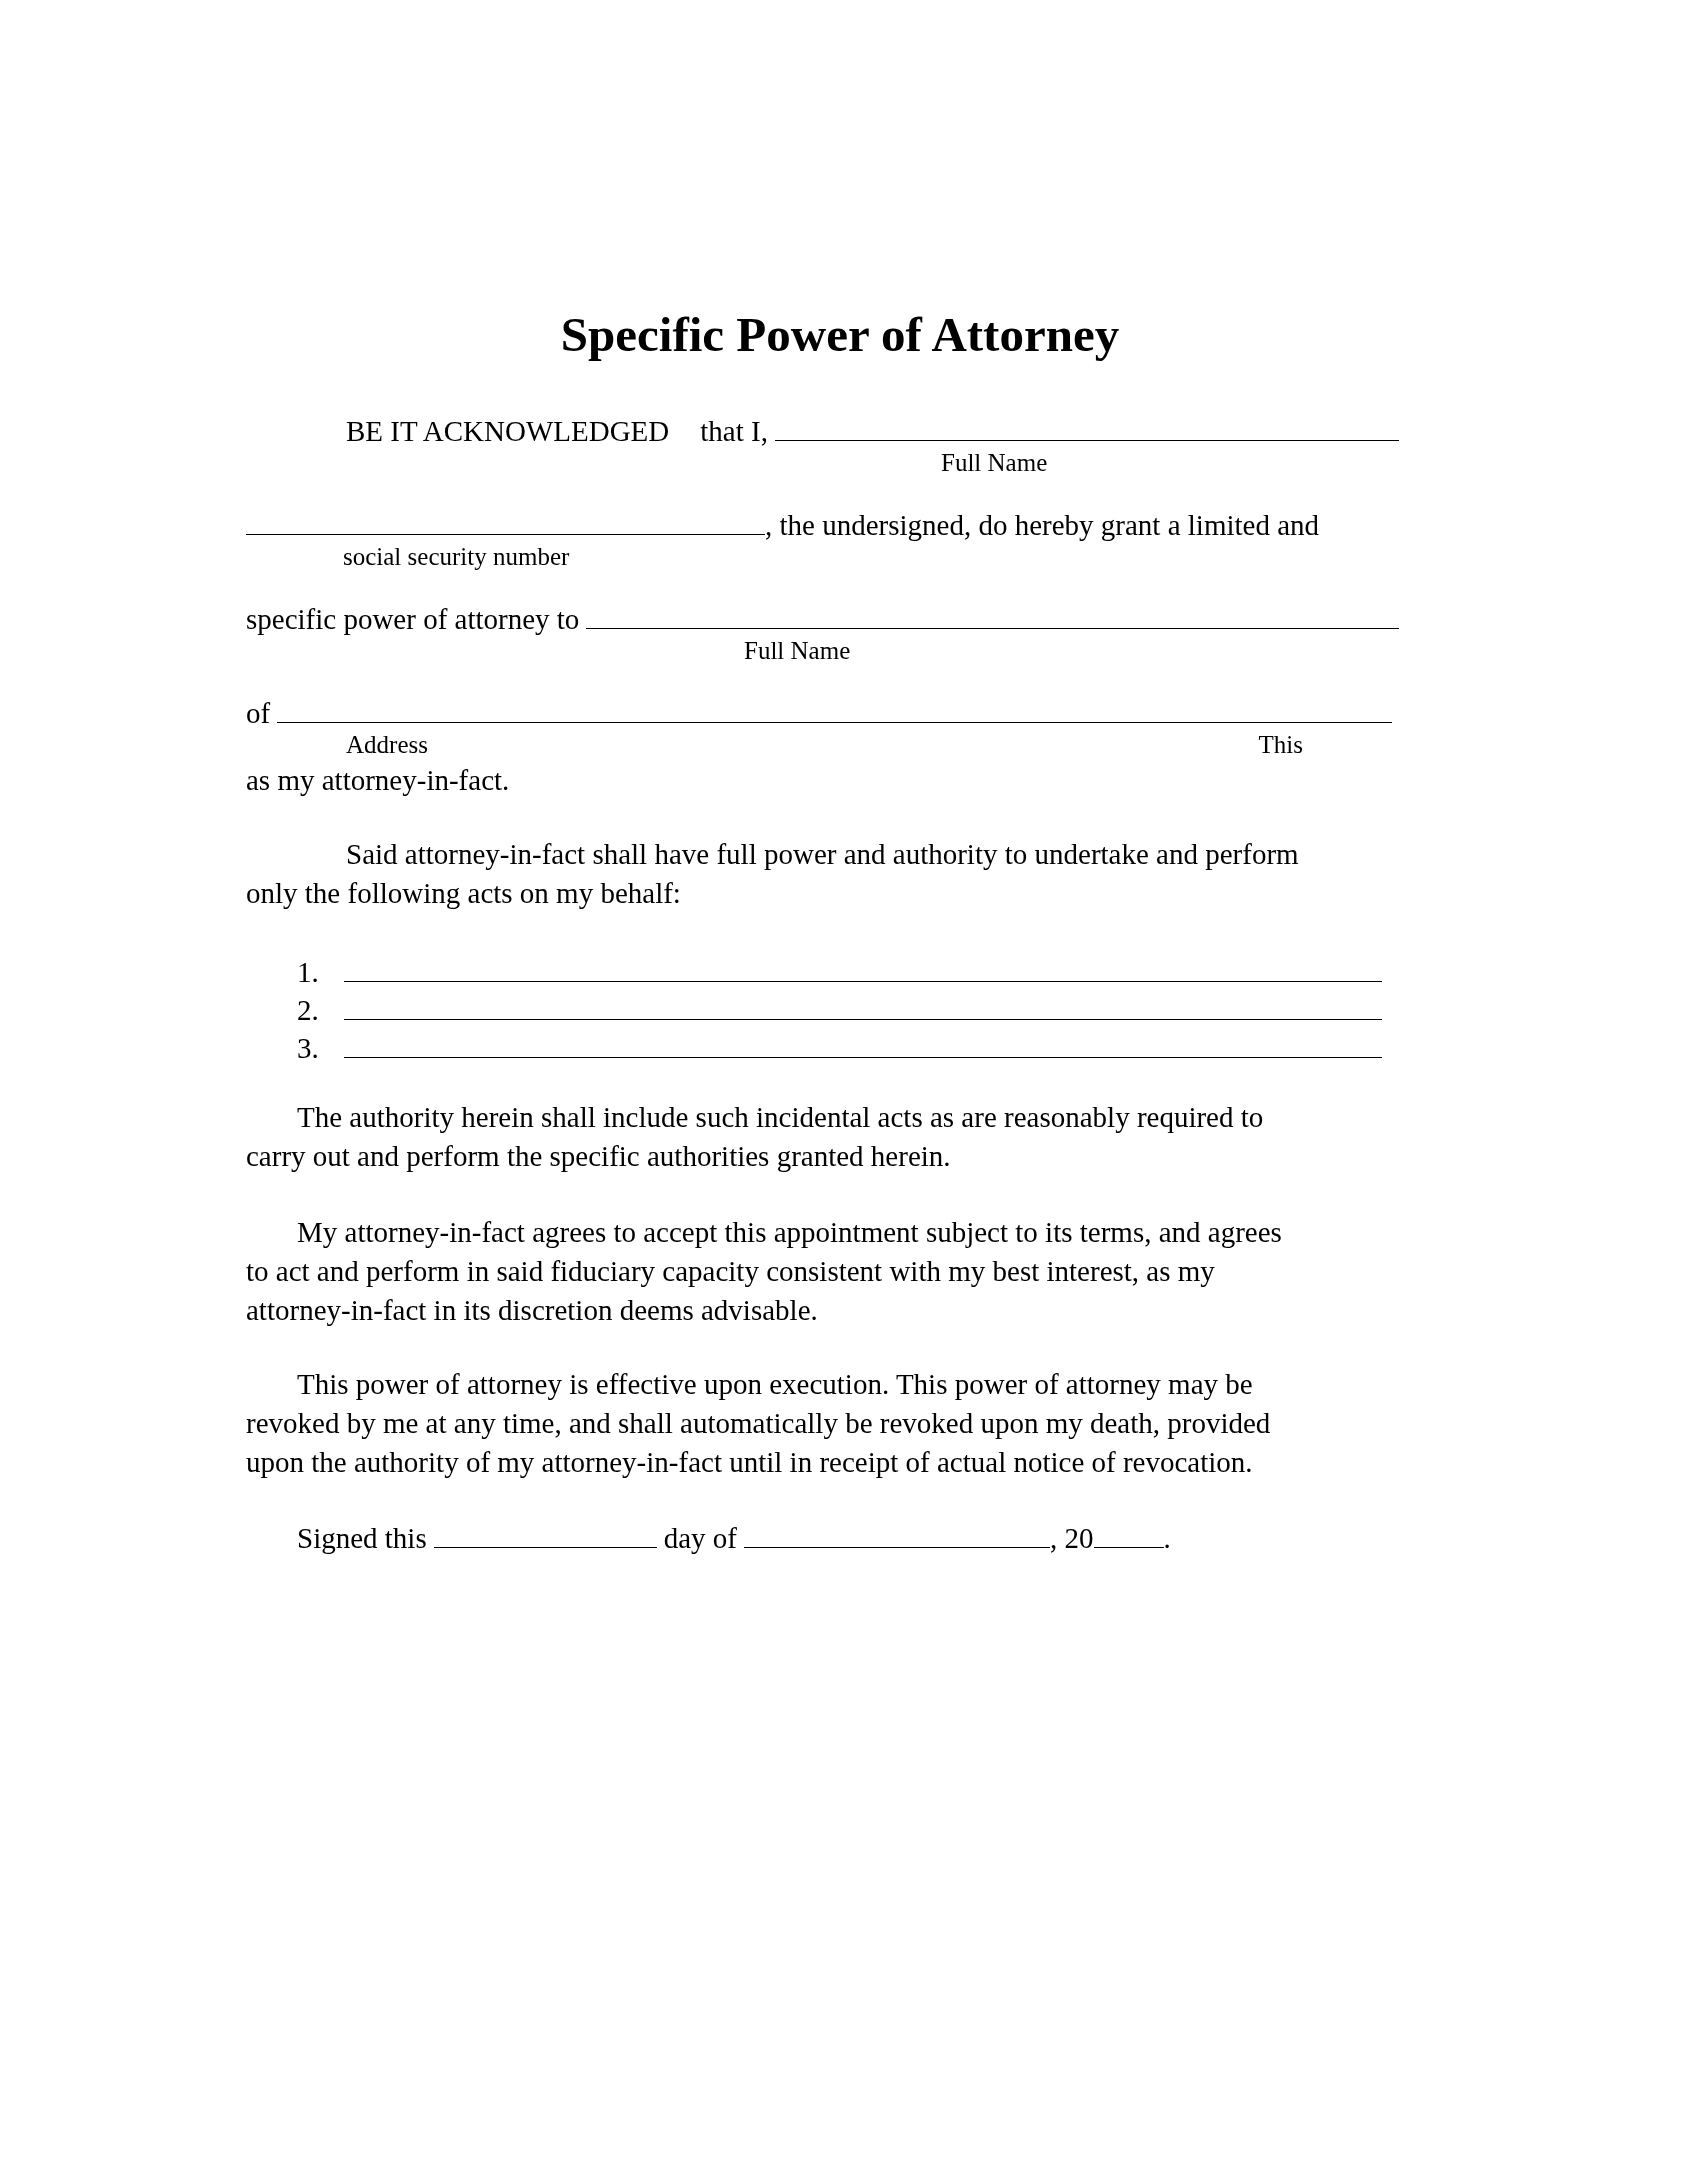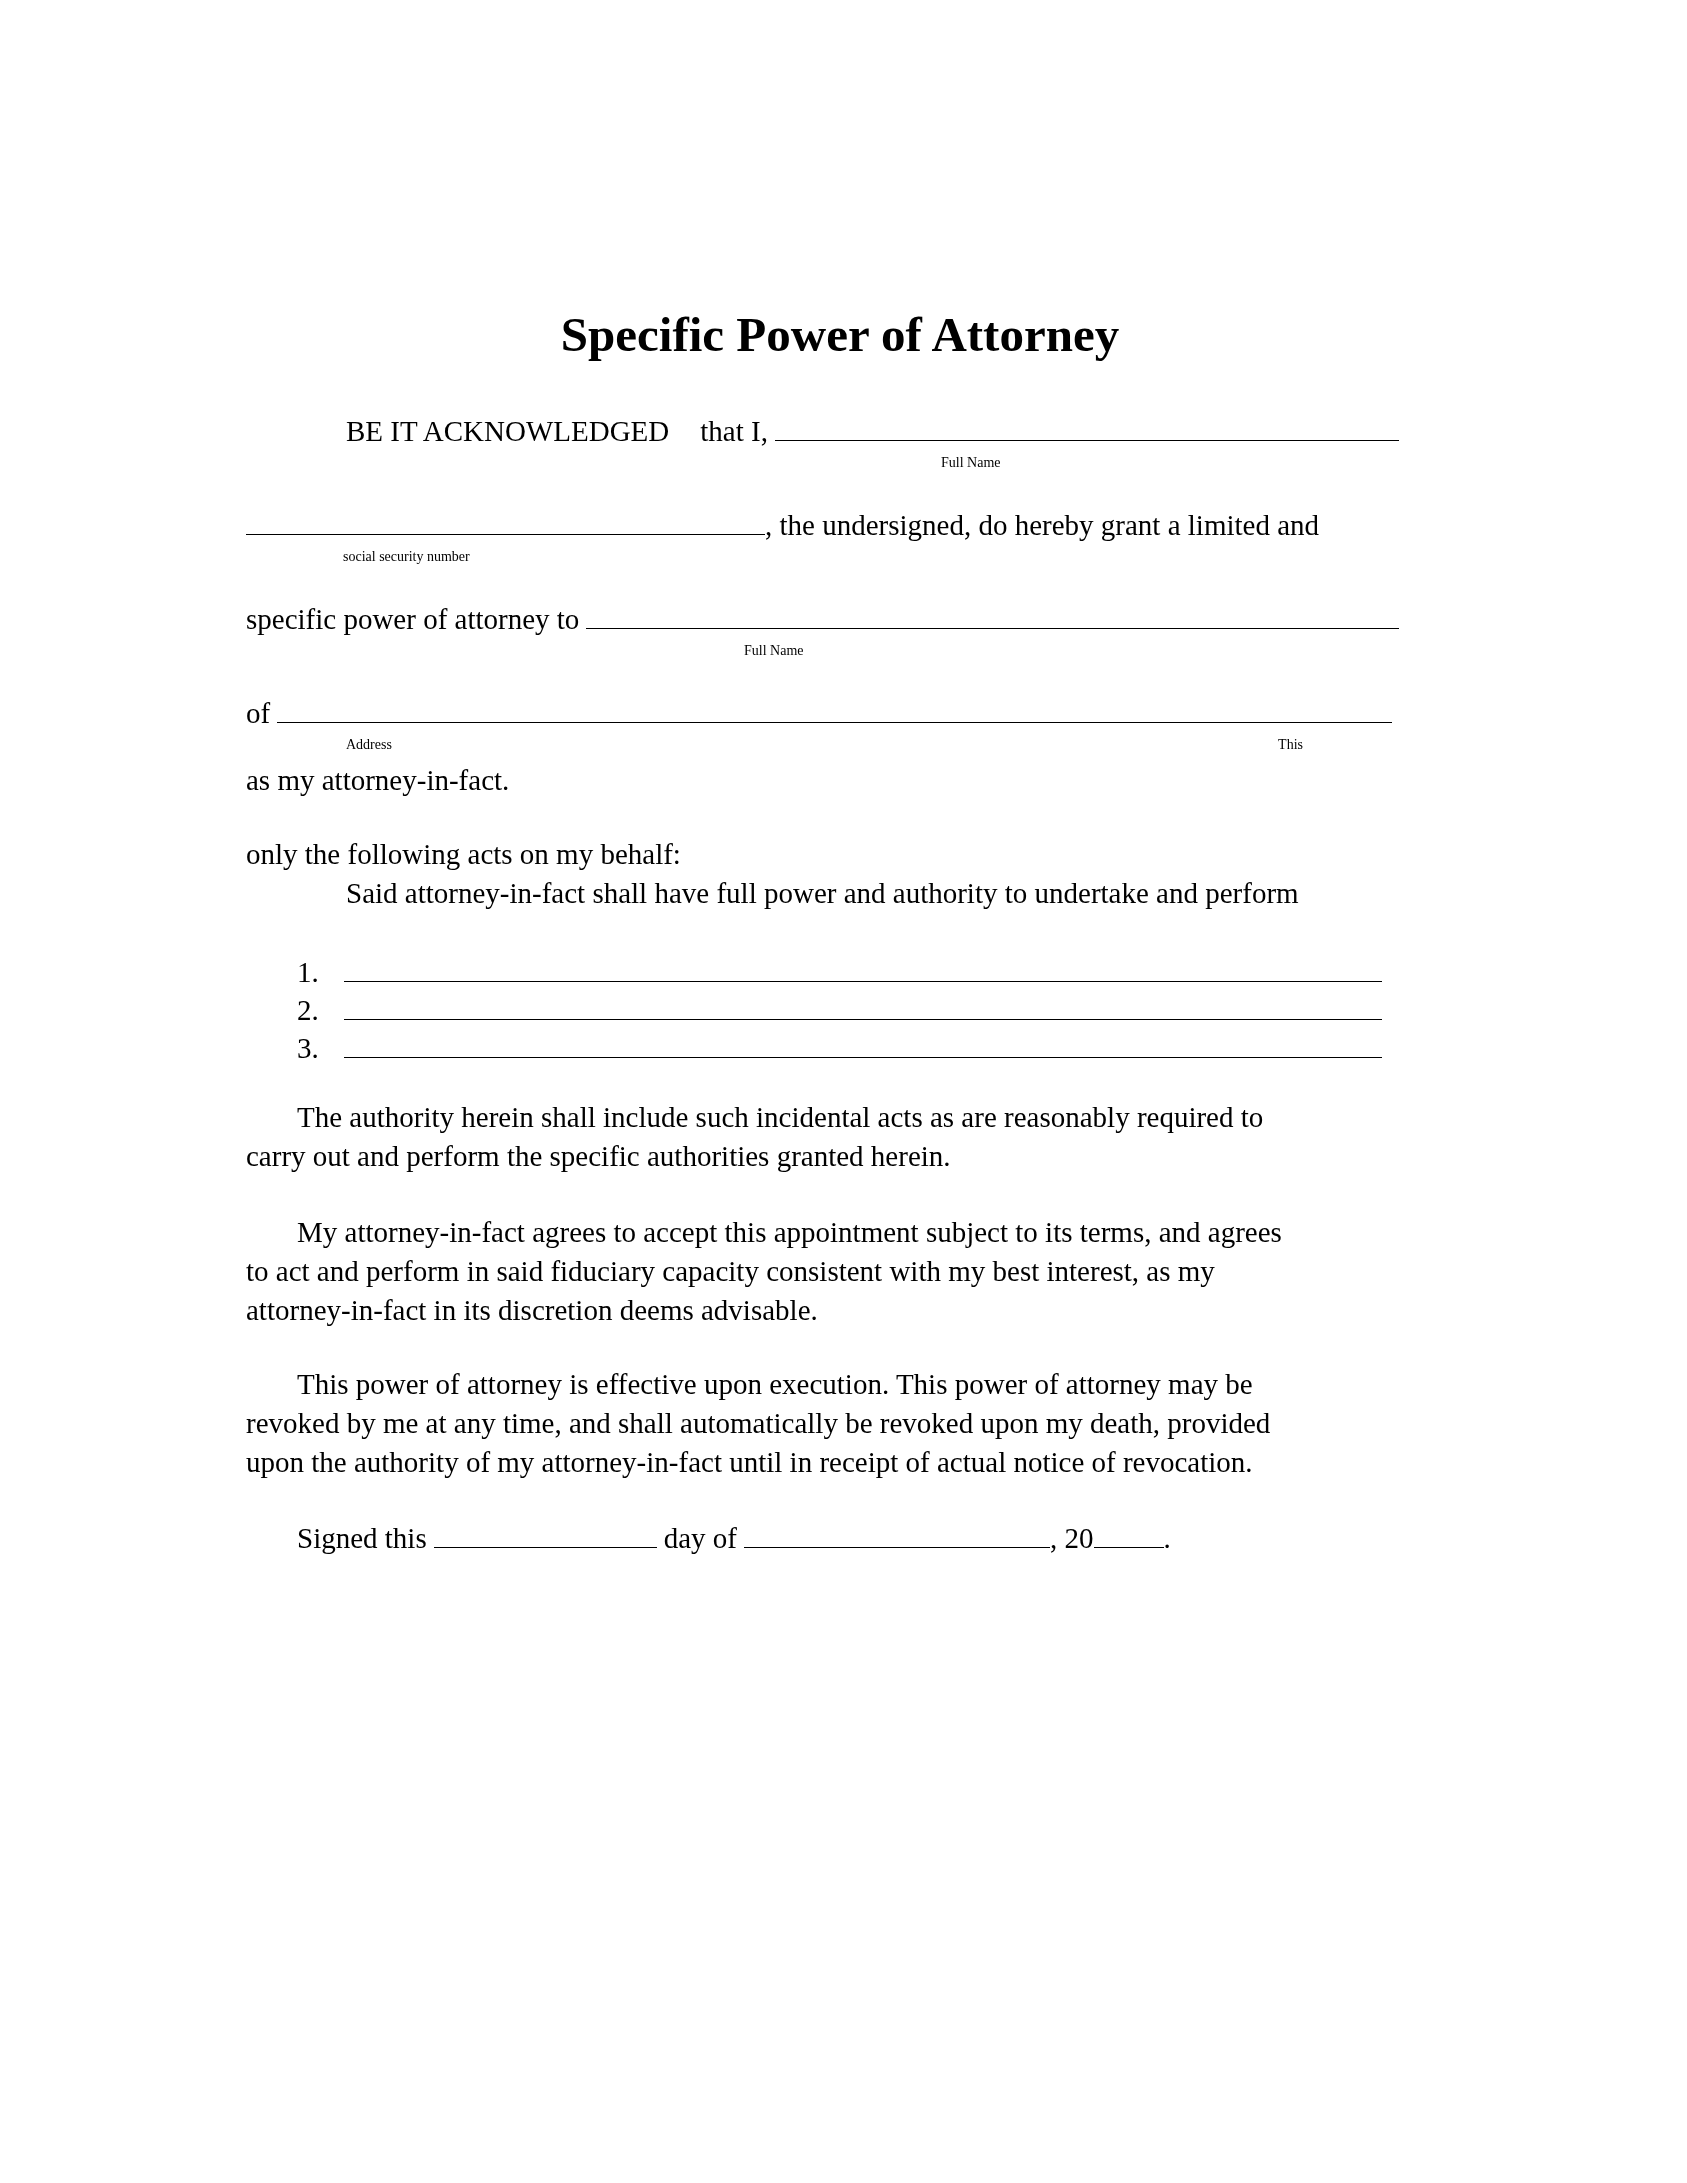--- a/index.html
+++ b/index.html
@@ -41,7 +41,7 @@
   .fill { flex: 1 1 auto; }
   .label-row {
     display: flex;
-    font-size: 14px;
+    font-size: 25px;
     line-height: 23px;
     margin-bottom: 5.2px;
   }

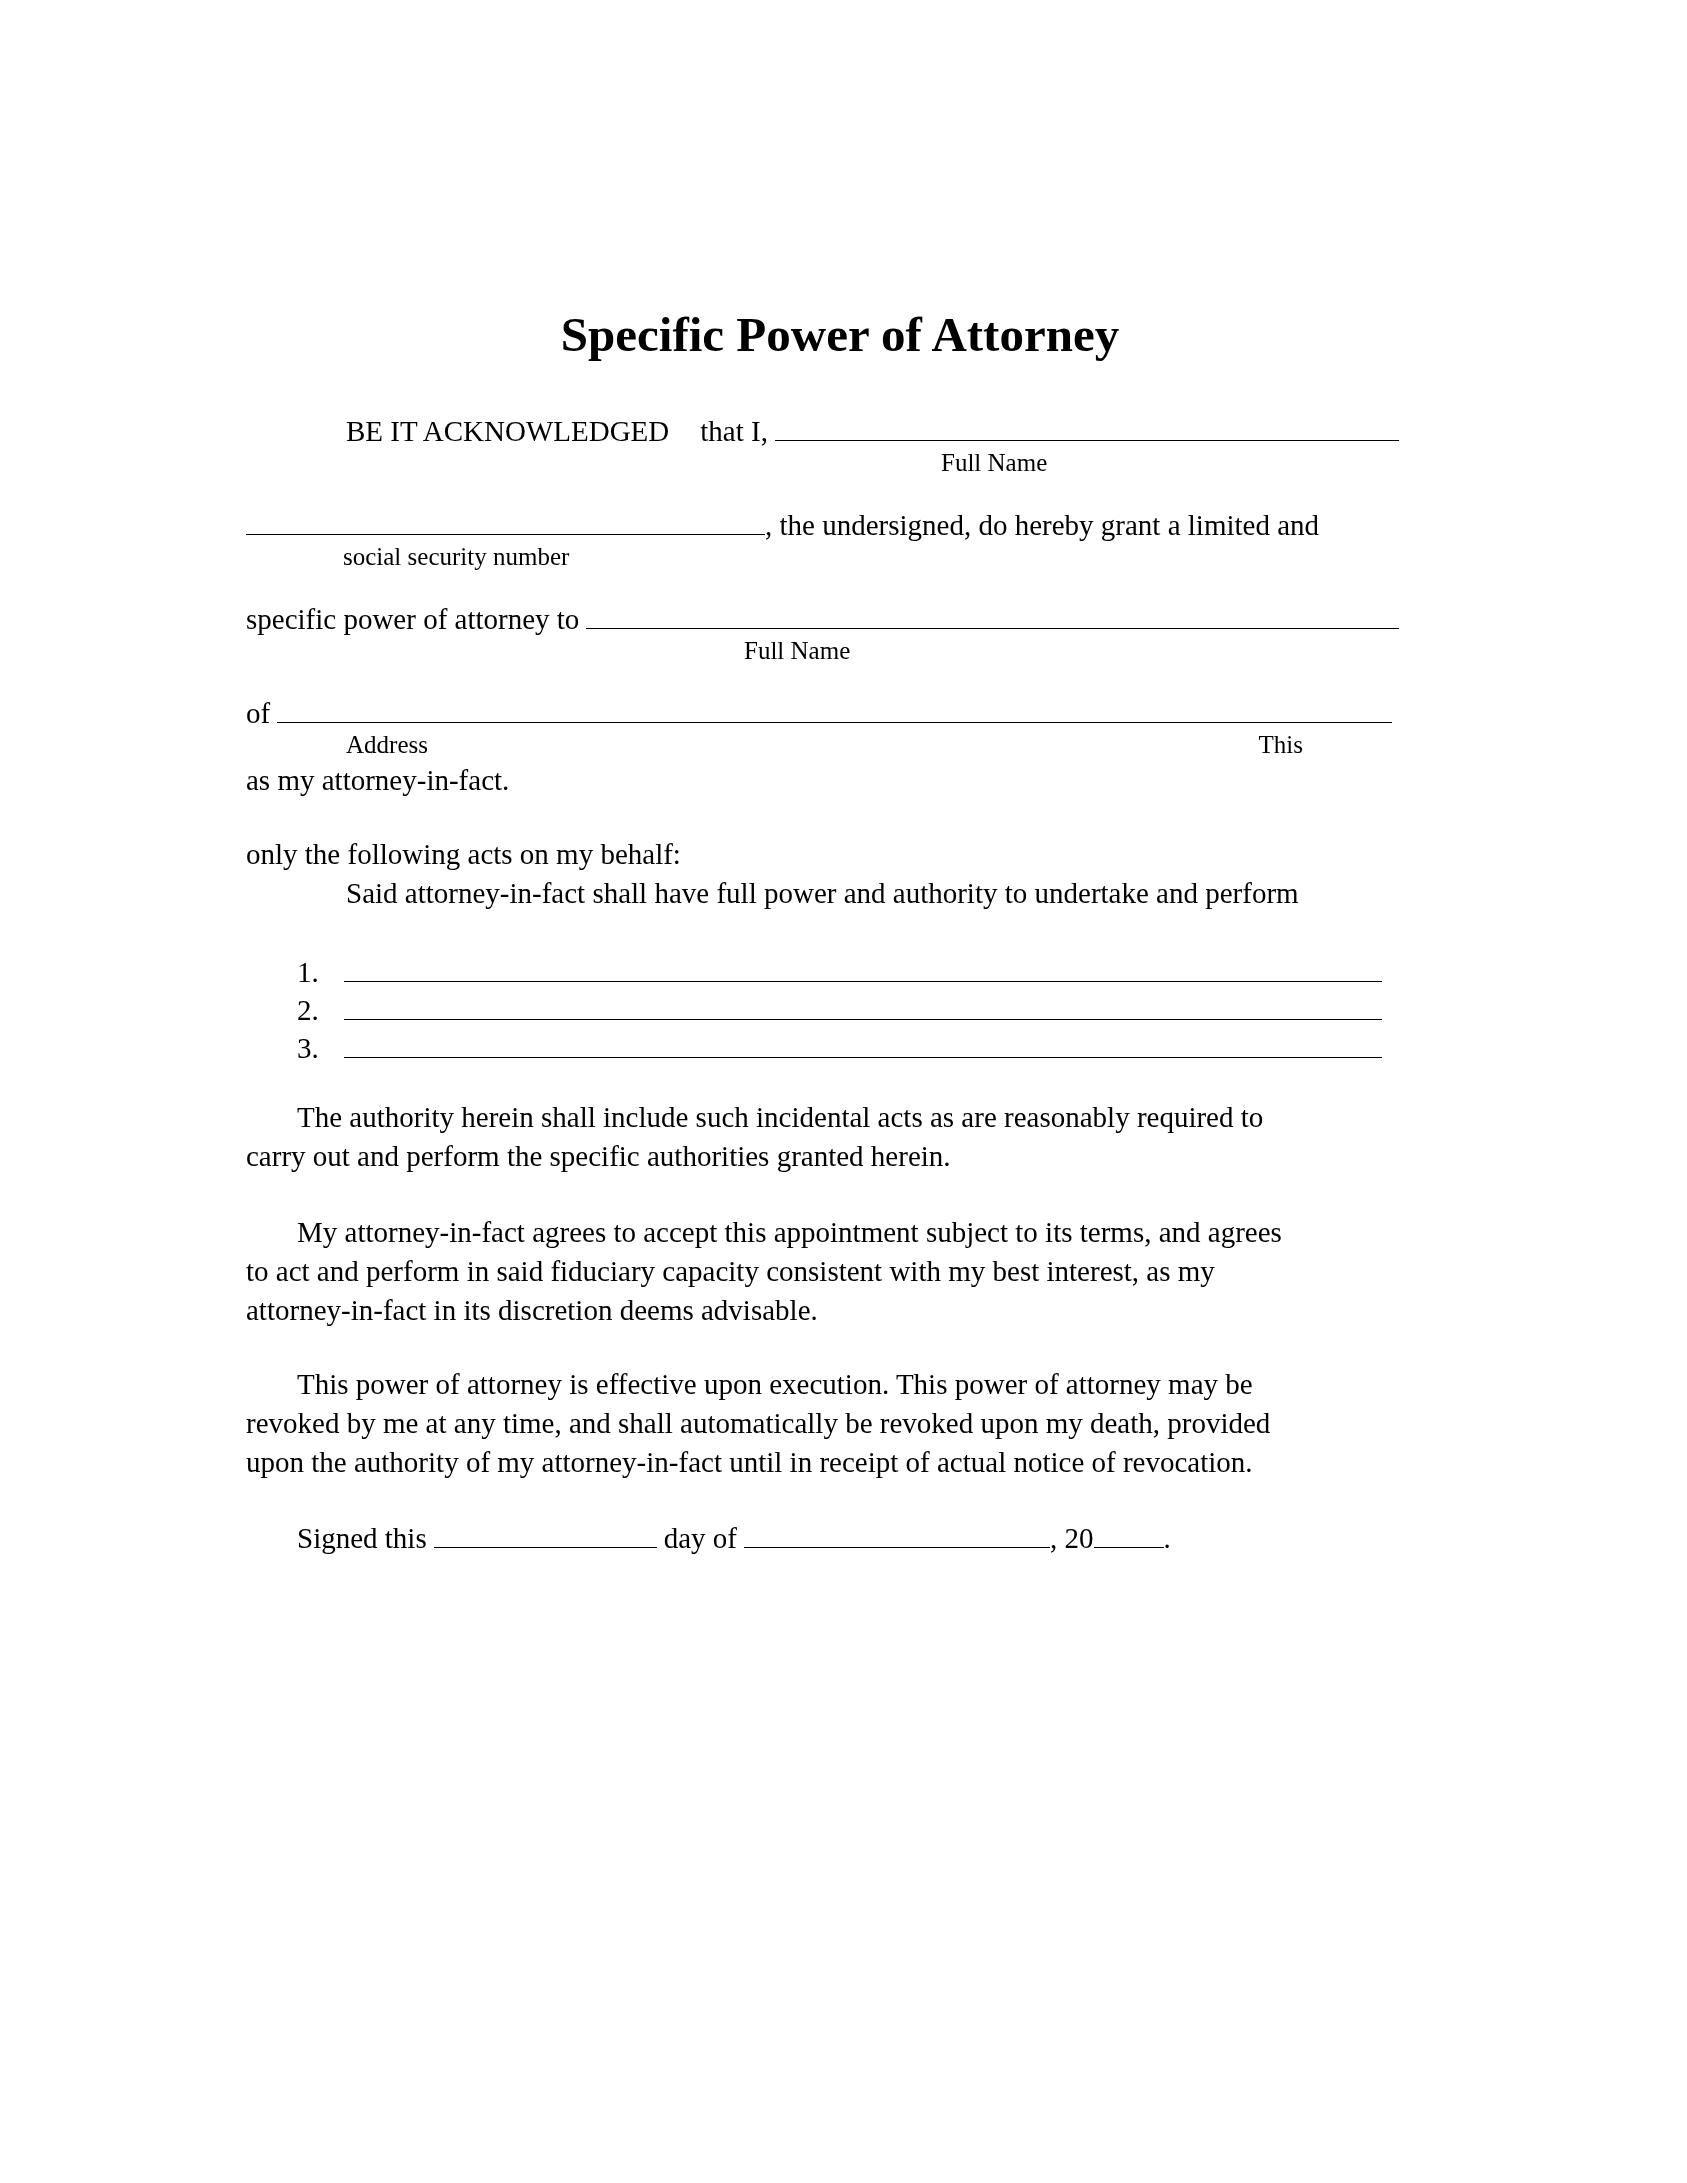--- a/index.html
+++ b/index.html
@@ -113,8 +113,8 @@
     <div class="para-line">as my attorney-in-fact.</div>
 
     <div class="para">
+      <div class="para-line indent-lg">Said attorney-in-fact shall have full power and authority to undertake and perform</div>
       <div class="para-line">only the following acts on my behalf:</div>
-      <div class="para-line indent-lg">Said attorney-in-fact shall have full power and authority to undertake and perform</div>
     </div>
 
     <div class="list-block">

